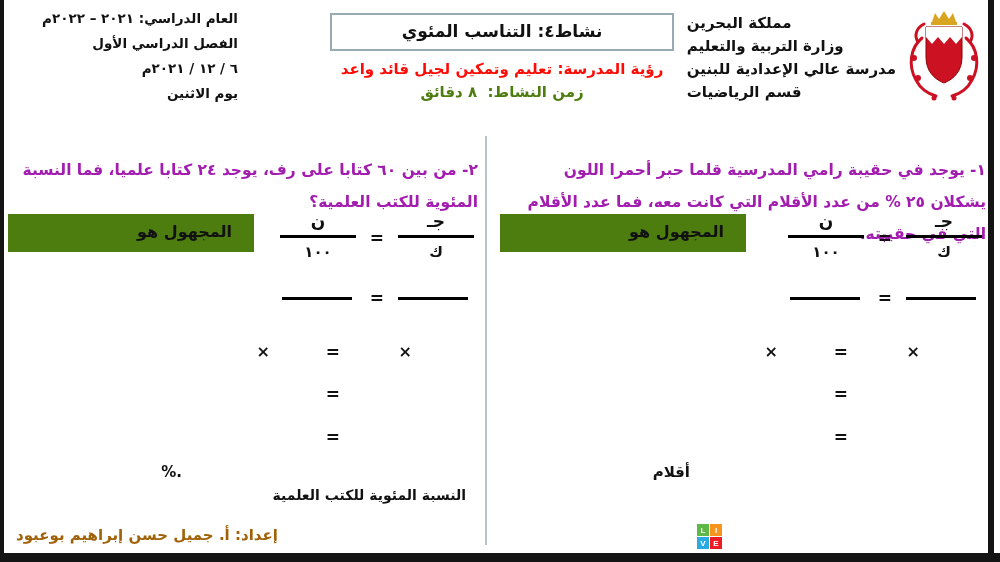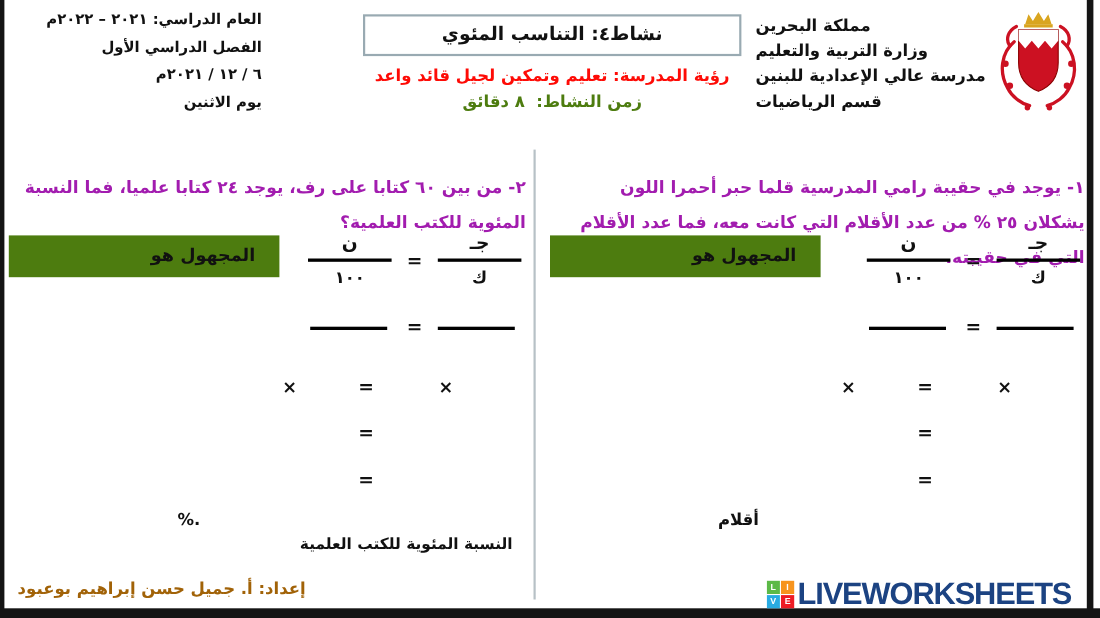--- a/index.html
+++ b/index.html
@@ -177,7 +177,6 @@
       <span class="lw-cell tile-2">V</span>
       <span class="lw-cell tile-3">E</span>
     </span>
-    <span class="lw-text">LIVEWORKSHEETS</span>
   </div>
 </div>
 

